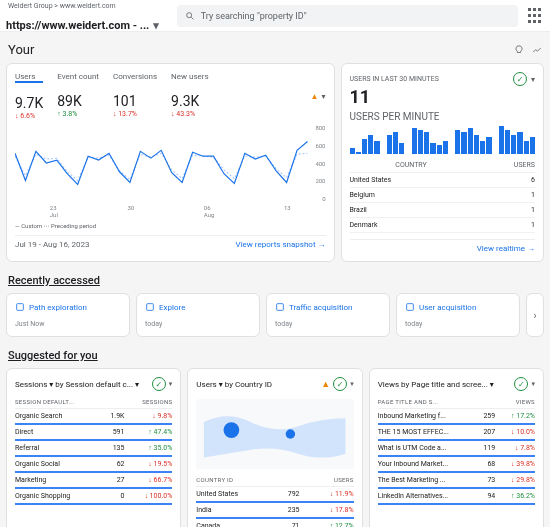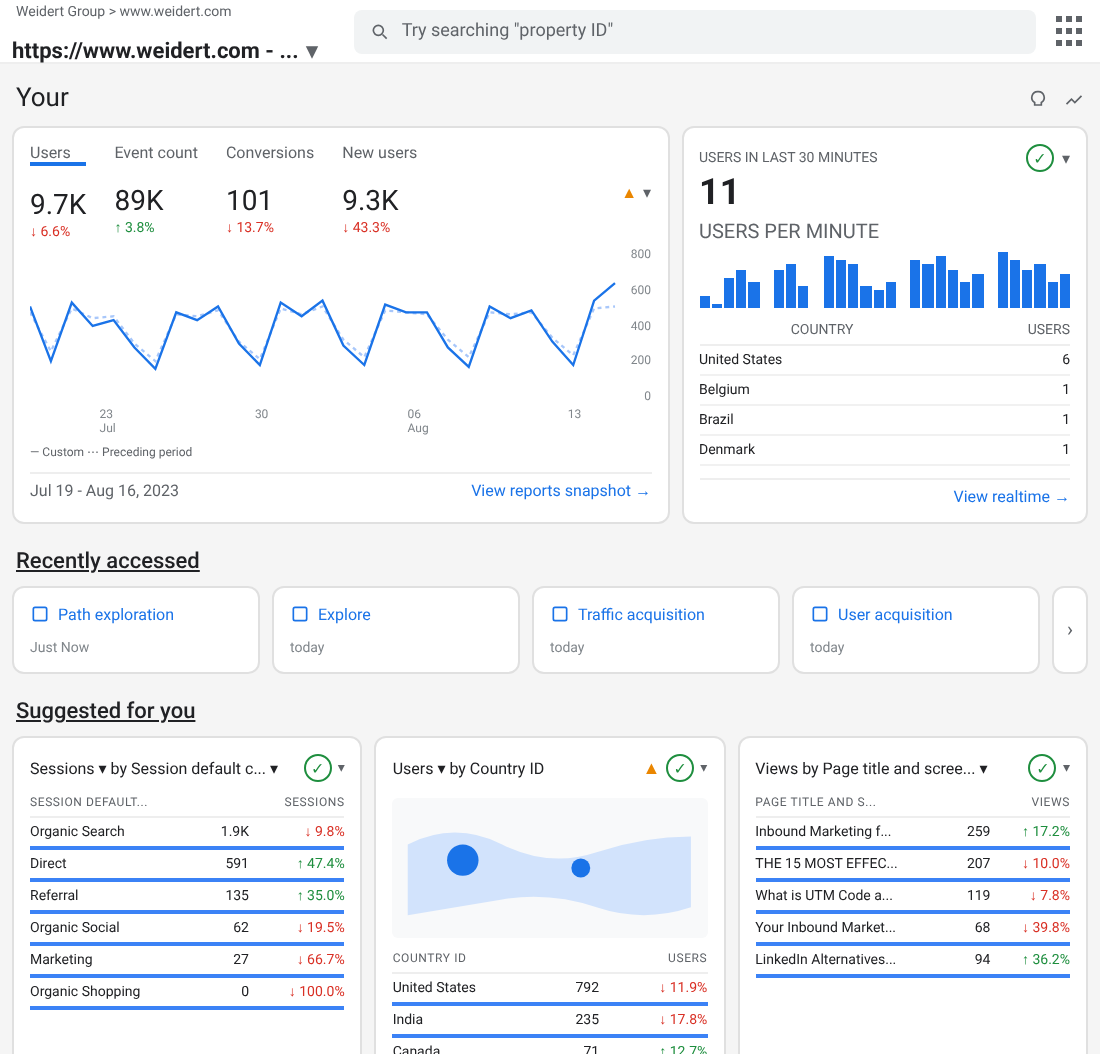--- a/index.html
+++ b/index.html
@@ -384,6 +384,11 @@
             <td class="down">↓ 39.8%</td>
           </tr>
           <tr>
+            <td>The Best Marketing ...</td>
+            <td>73</td>
+            <td class="down">↓ 29.8%</td>
+          </tr>
+          <tr>
             <td>LinkedIn Alternatives...</td>
             <td>94</td>
             <td class="up">↑ 36.2%</td>

